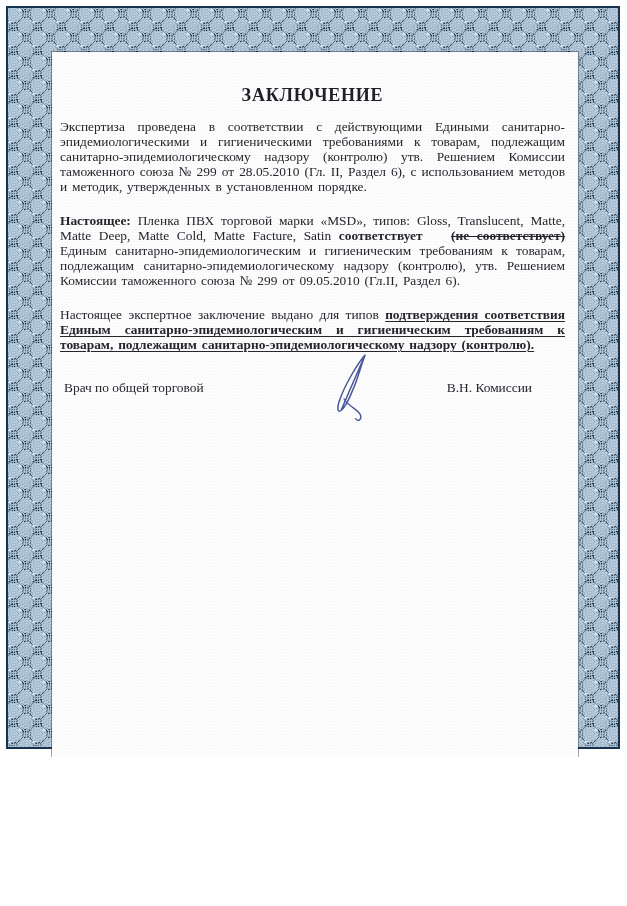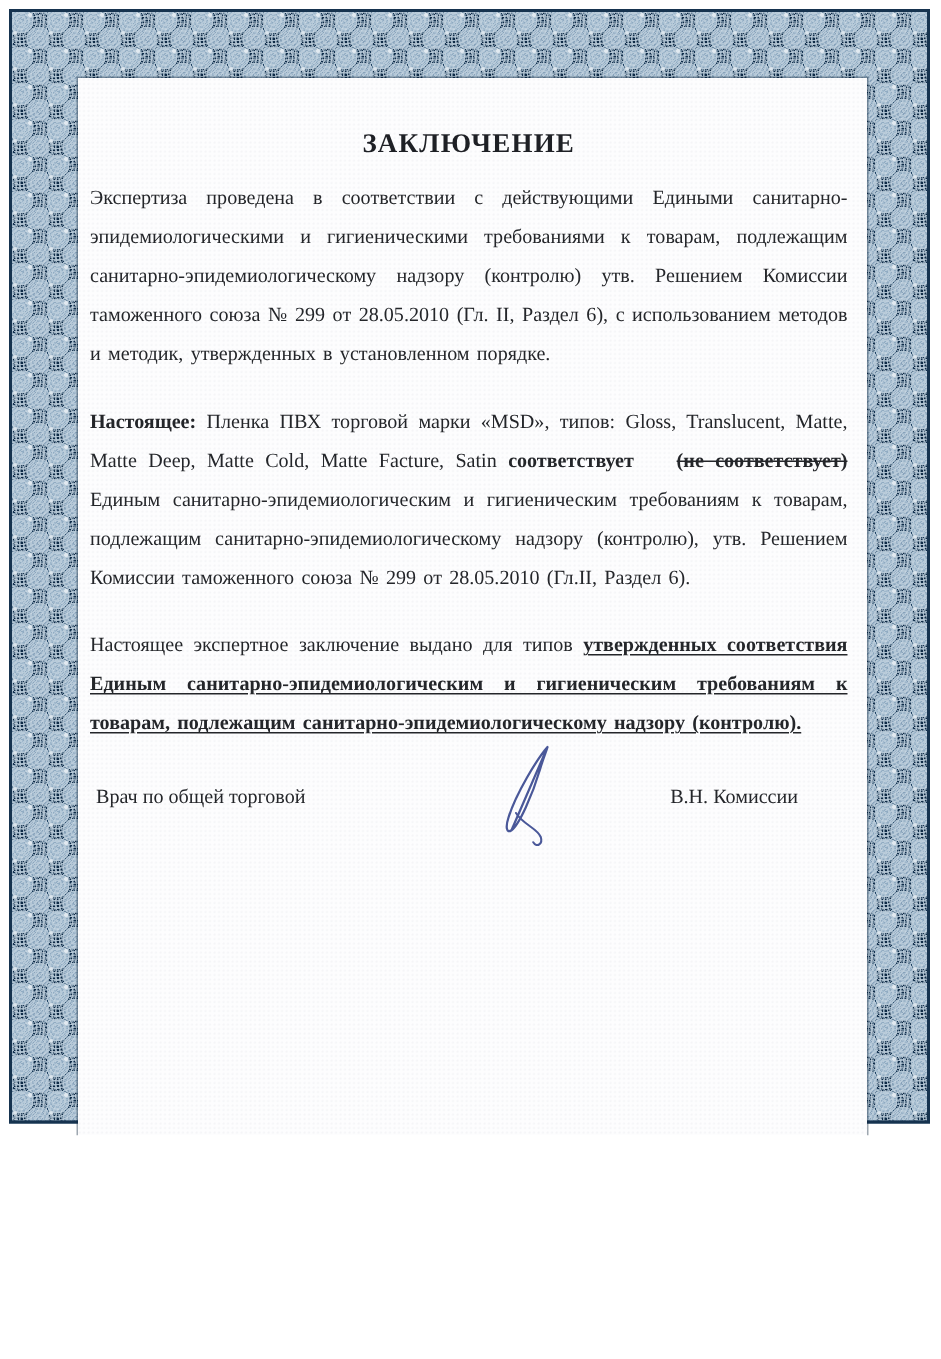--- a/index.html
+++ b/index.html
@@ -63,7 +63,7 @@
     margin: 0 0 19px 0;
     text-align: justify;
     font-size: 13.4px;
-    line-height: 26px;
+    line-height: 15px;
     word-spacing: 1.5px;
   }
   .bold { font-weight: bold; }

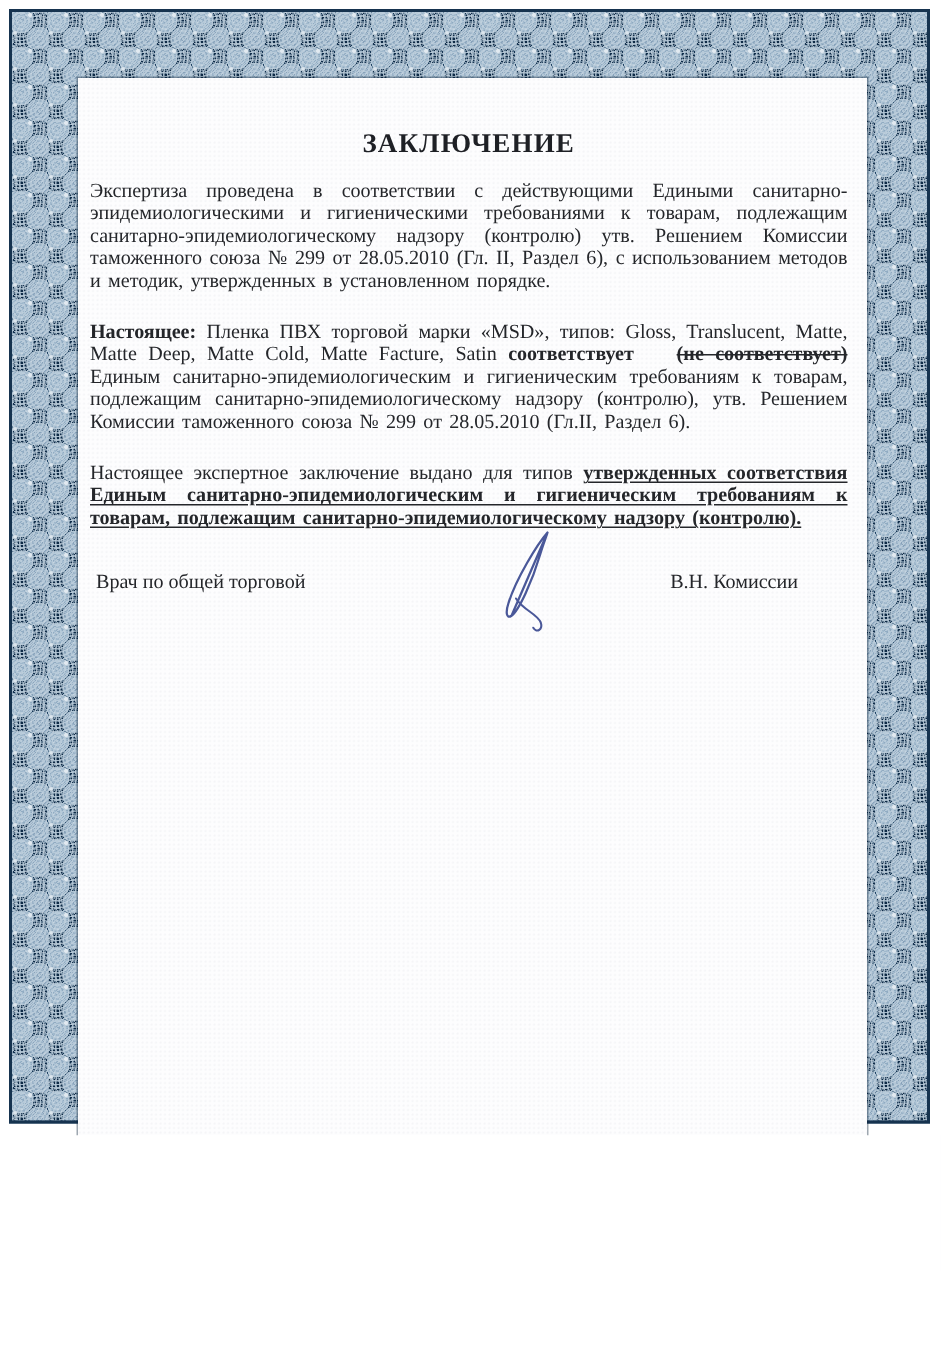--- a/index.html
+++ b/index.html
@@ -116,7 +116,7 @@
       <span>Пленка ПВХ торговой марки «MSD», типов: Gloss, Translucent, Matte, Matte Deep, Matte Cold, Matte Facture, Satin</span>
       <span class="bold">соответствует</span>
       <span class="strike">(не соответствует)</span>
-      <span>Единым санитарно-эпидемиологическим и гигиеническим требованиям к товарам, подлежащим санитарно-эпидемиологическому надзору (контролю), утв. Решением Комиссии таможенного союза № 299 от 28.05.2010 (Гл.II, Раздел 6).</span></p>
+      <span>Единым санитарно-эпидемиологическим и гигиеническим требованиям к товарам, подлежащим санитарно-эпидемиологическому надзору (контролю), утв. Решением Комиссии таможенного союза № 299 от 09.05.2010 (Гл.II, Раздел 6).</span></p>
 
     <p class="doc-p"><span>Настоящее экспертное заключение выдано для типов</span>
       <span class="bold-underline">утвержденных соответствия Единым санитарно-эпидемиологическим и гигиеническим требованиям к товарам, подлежащим санитарно-эпидемиологическому надзору (контролю).</span></p>

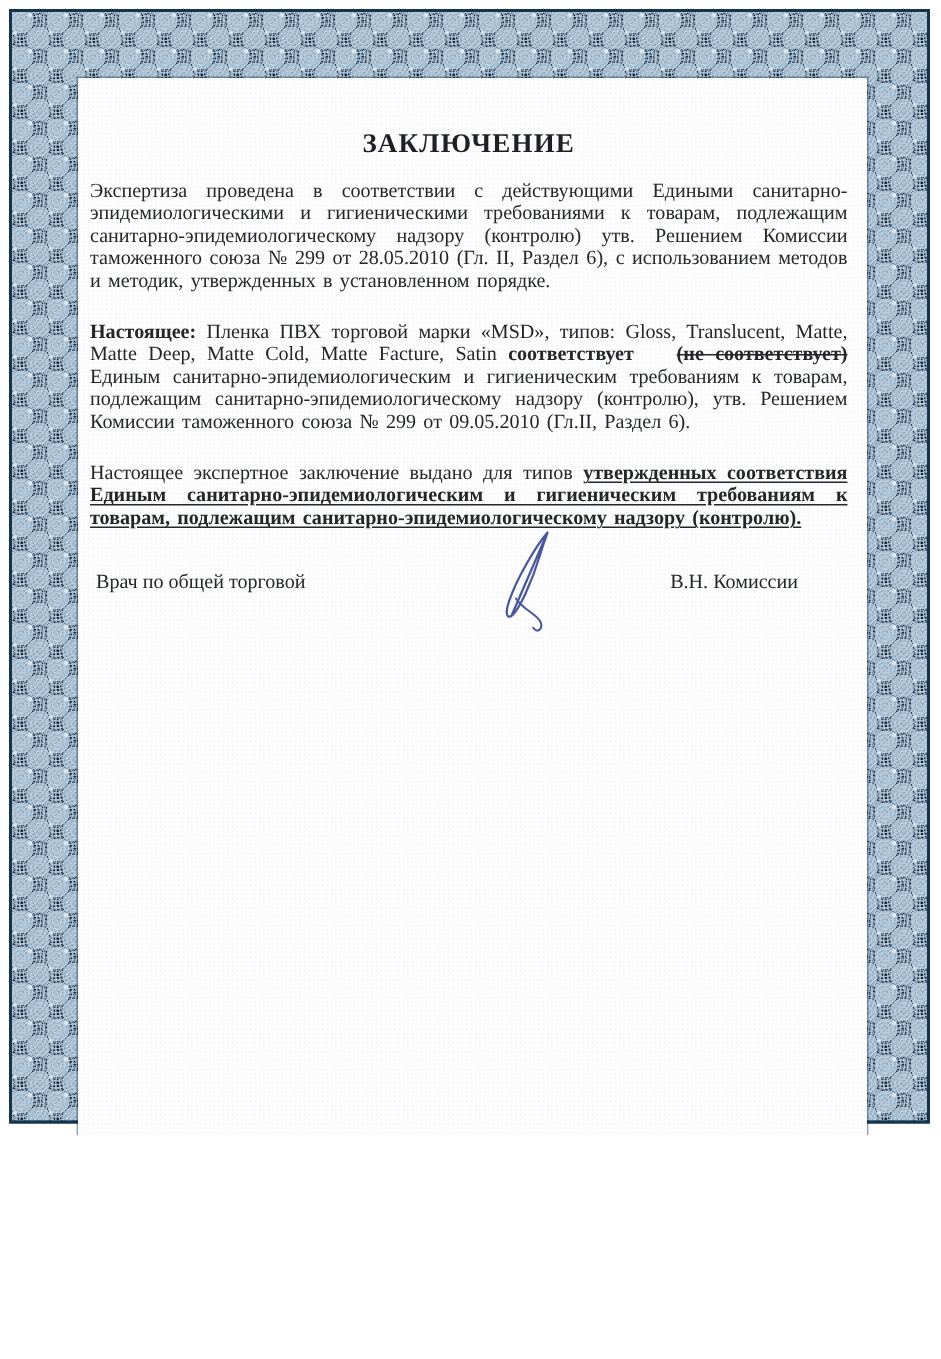--- a/index.html
+++ b/index.html
@@ -119,7 +119,7 @@
       <span>Единым санитарно-эпидемиологическим и гигиеническим требованиям к товарам, подлежащим санитарно-эпидемиологическому надзору (контролю), утв. Решением Комиссии таможенного союза № 299 от 09.05.2010 (Гл.II, Раздел 6).</span></p>
 
     <p class="doc-p"><span>Настоящее экспертное заключение выдано для типов</span>
-      <span class="bold-underline">утвержденных соответствия Единым санитарно-эпидемиологическим и гигиеническим требованиям к товарам, подлежащим санитарно-эпидемиологическому надзору (контролю).</span></p>
+      <span class="bold-underline">подтверждения соответствия Единым санитарно-эпидемиологическим и гигиеническим требованиям к товарам, подлежащим санитарно-эпидемиологическому надзору (контролю).</span></p>
 
     <div class="sig-row">
       <span class="sig-role">Врач по общей торговой</span>

